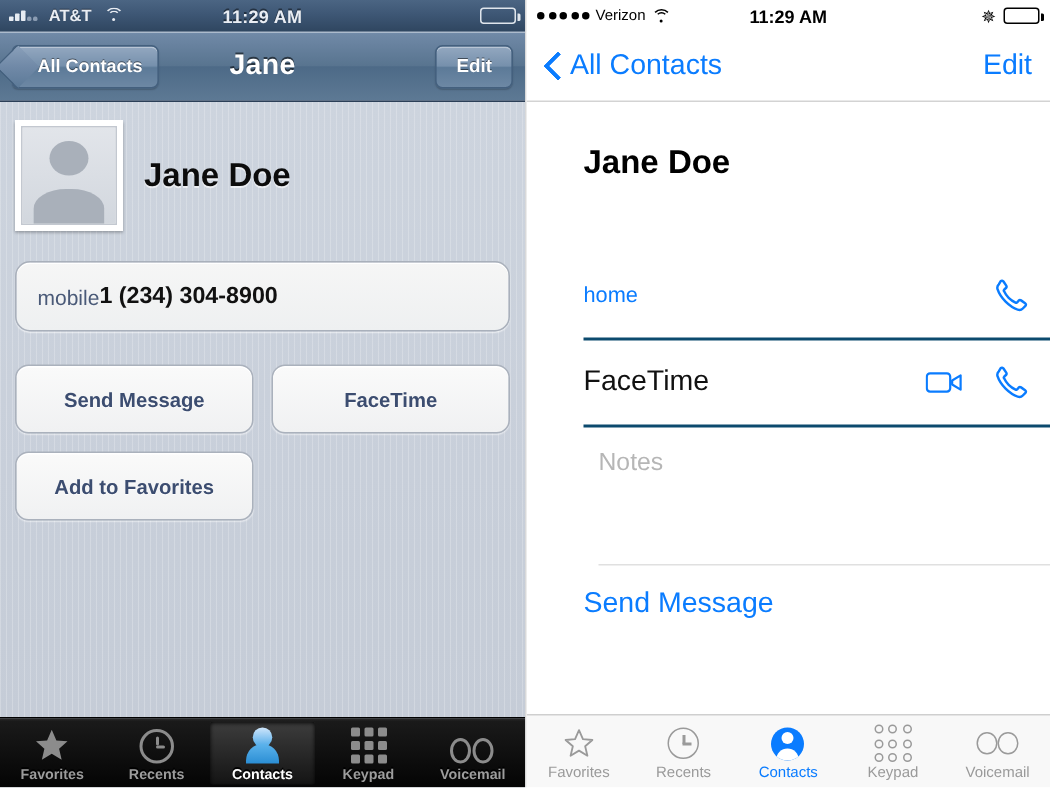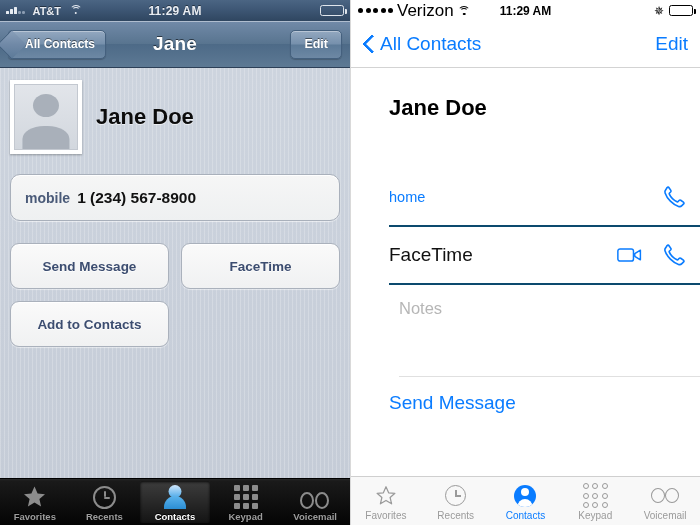--- a/index.html
+++ b/index.html
@@ -179,7 +179,7 @@
   .ios7 .sb-right{margin-left:auto;display:flex;align-items:center;gap:5px;}
   .dots7{display:flex;gap:2.5px;align-items:center;}
   .dots7 i{display:block;width:5px;height:5px;border-radius:50%;background:#000;}
-  .carrier7{font-size:17px;color:#000;}
+  .carrier7{font-size:10px;color:#000;}
   .wifi7{width:13px;height:10px;position:relative;}
   .wifi7 span{position:absolute;left:50%;transform:translateX(-50%);
     border:1.4px solid #000;border-bottom-color:transparent;

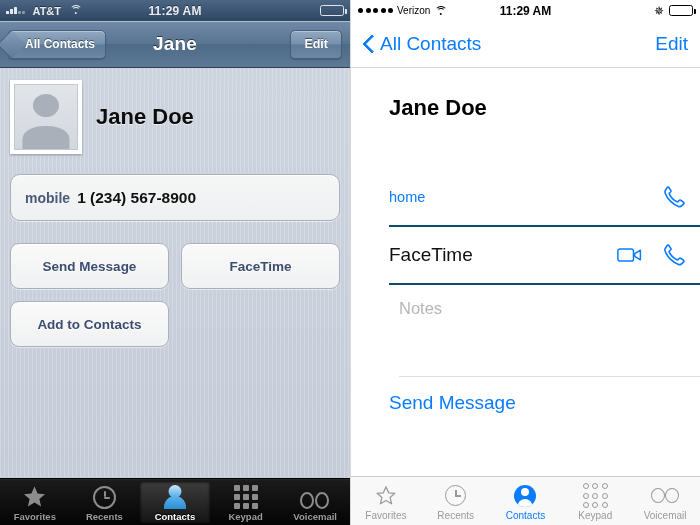--- a/index.html
+++ b/index.html
@@ -114,7 +114,7 @@
     height:47px; display:flex; align-items:center; padding:0 14px;
     margin-bottom:22px;
   }
-  .card6 .lbl{color:#4a5a78;font-size:14px;font-weight:bold;margin-right:7px;}
+  .card6 .lbl{color:#4a5a78;font-size:14px;font-weight:normal;}
   .card6 .val{color:#111;font-size:15.5px;font-weight:bold;}
 
   .btngrid6{display:flex;flex-wrap:wrap;gap:12px 12px;}

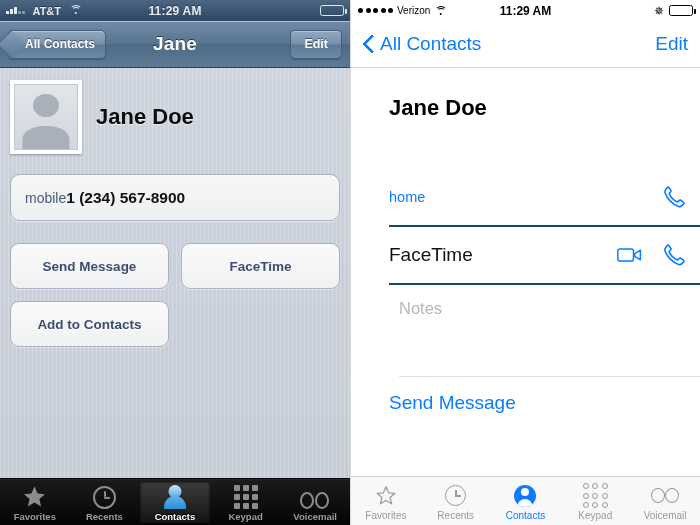--- a/index.html
+++ b/index.html
@@ -302,7 +302,7 @@
 
       <div class="card6">
         <span class="lbl">mobile</span>
-        <span class="val">1 (234) 567-8900</span>
+        <span class="val">1 (234) 304-8900</span>
       </div>
 
       <div class="btngrid6">

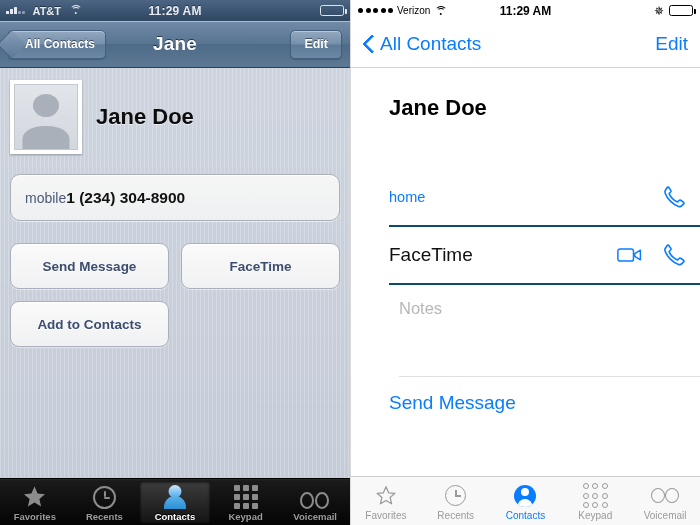--- a/index.html
+++ b/index.html
@@ -308,7 +308,7 @@
       <div class="btngrid6">
         <div class="btn6">Send Message</div>
         <div class="btn6">FaceTime</div>
-        <div class="btn6">Add to Contacts</div>
+        <div class="btn6">Add to Favorites</div>
       </div>
     </div>
 

